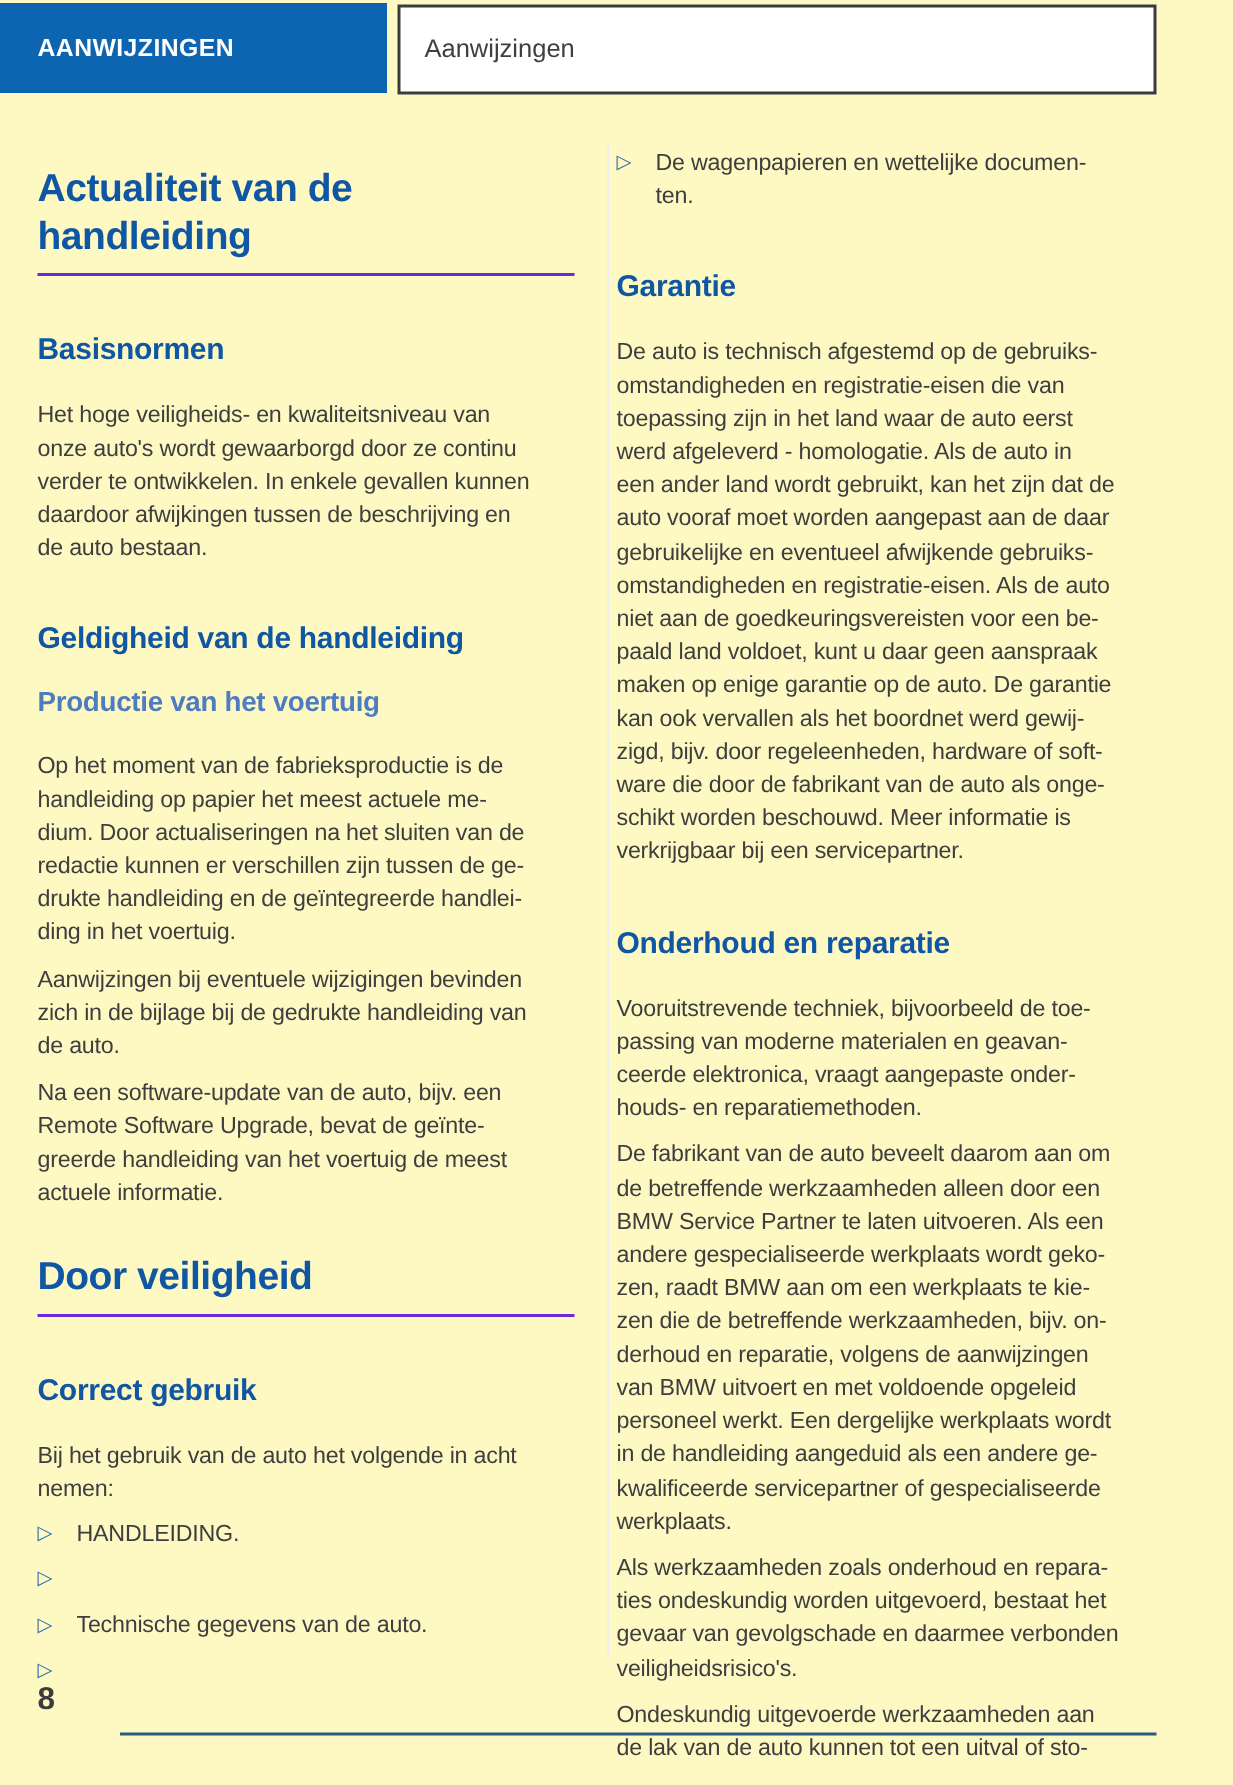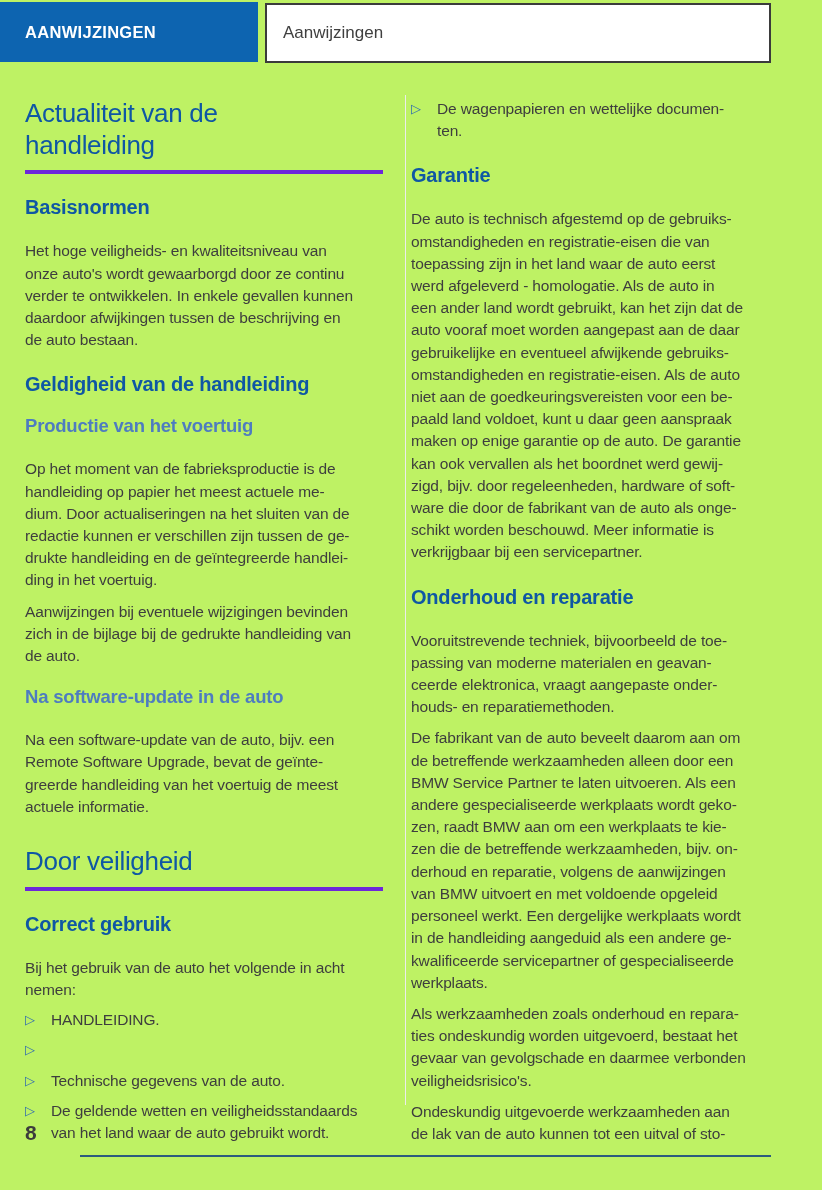--- a/index.html
+++ b/index.html
@@ -12,7 +12,7 @@
     position: relative;
     width: 822px;
     height: 1190px;
-    background: #bef264;
+    background: #fef9c3;
     overflow: hidden;
   }
 

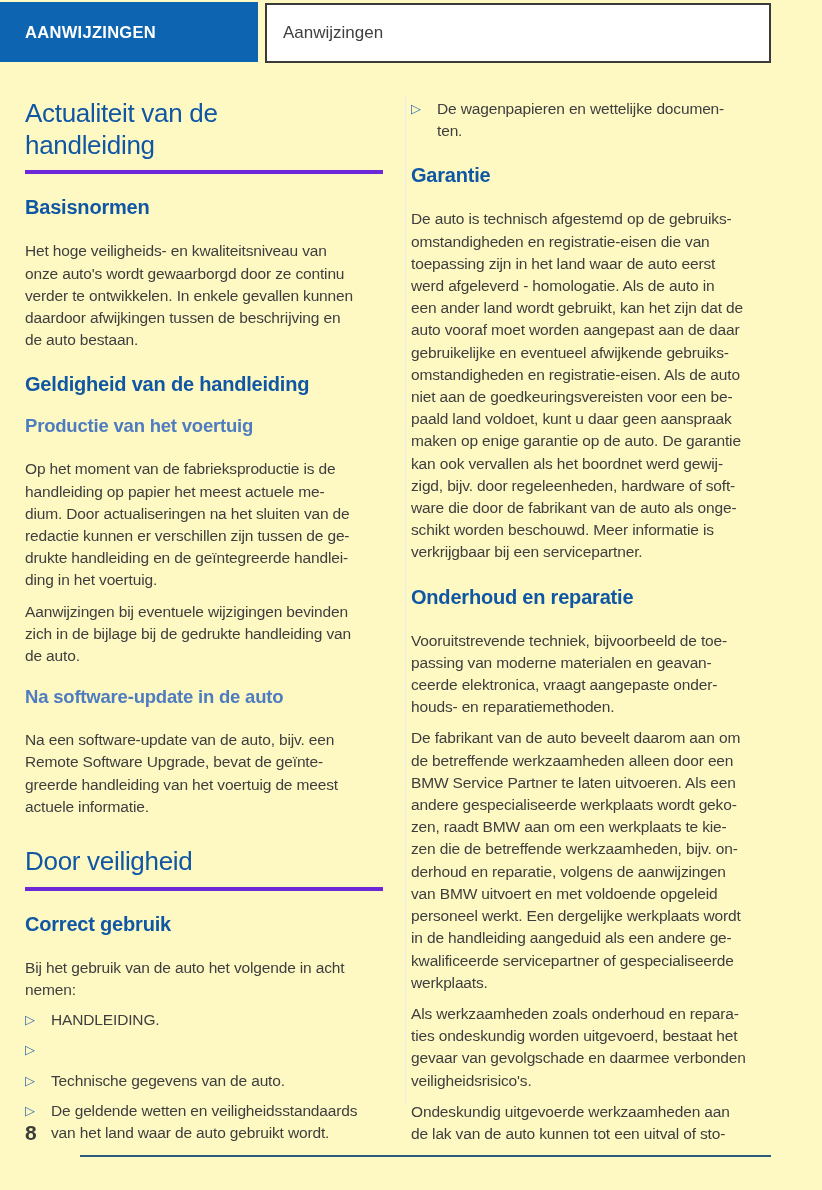--- a/index.html
+++ b/index.html
@@ -68,13 +68,13 @@
   
   .h1 {
     font-size: 26px;
-    font-weight: normal;
+    font-weight: bold;
     color: #0f57a4;
     line-height: 1.22;
     letter-spacing: -0.3px;
-    margin: 36px 0 0;
+    margin: 48px 0 0;
     padding-bottom: 9px;
-    border-bottom: 4px solid #6d28d9;
+    border-bottom: 2px solid #6d28d9;
     white-space: pre-line;
   }
   .h2 {

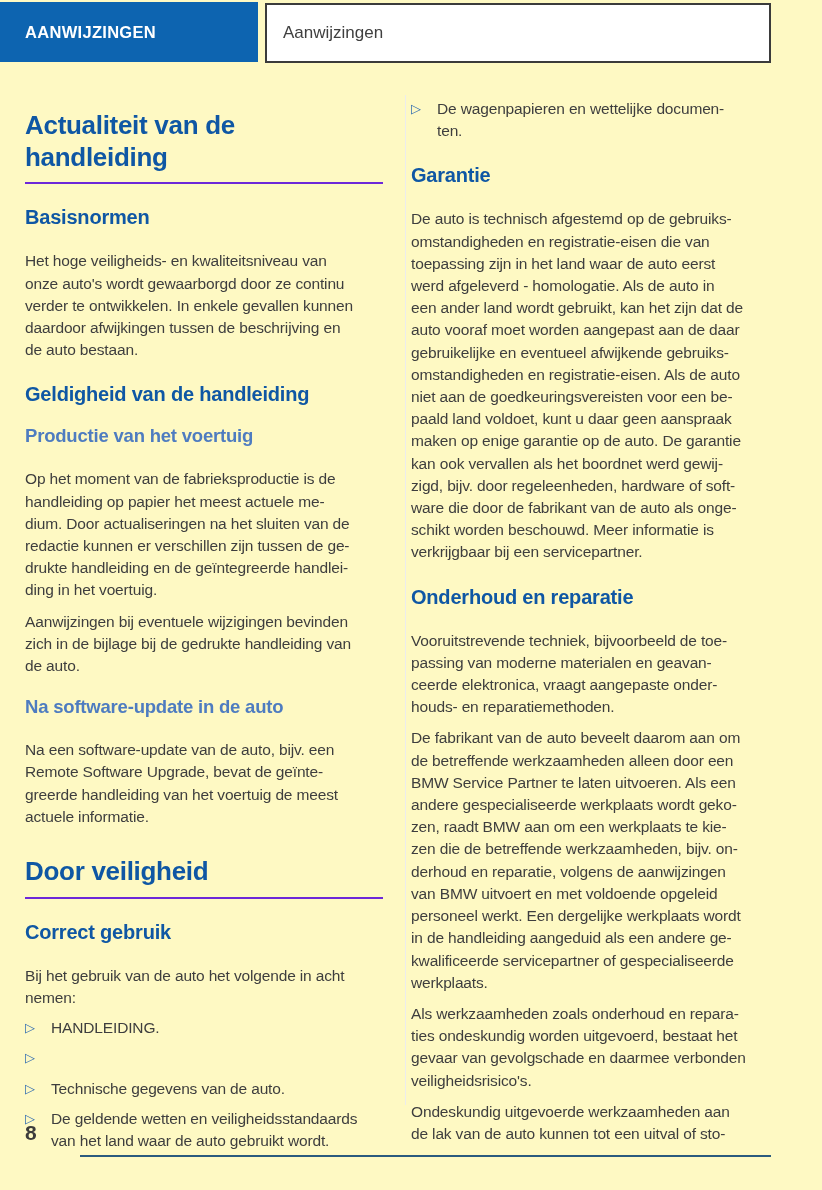--- a/index.html
+++ b/index.html
@@ -82,7 +82,7 @@
     font-weight: bold;
     color: #0f57a4;
     letter-spacing: -0.2px;
-    margin: 22px 0 0;
+    margin: 38px 0 0;
     white-space: pre;
   }
   .h3 {

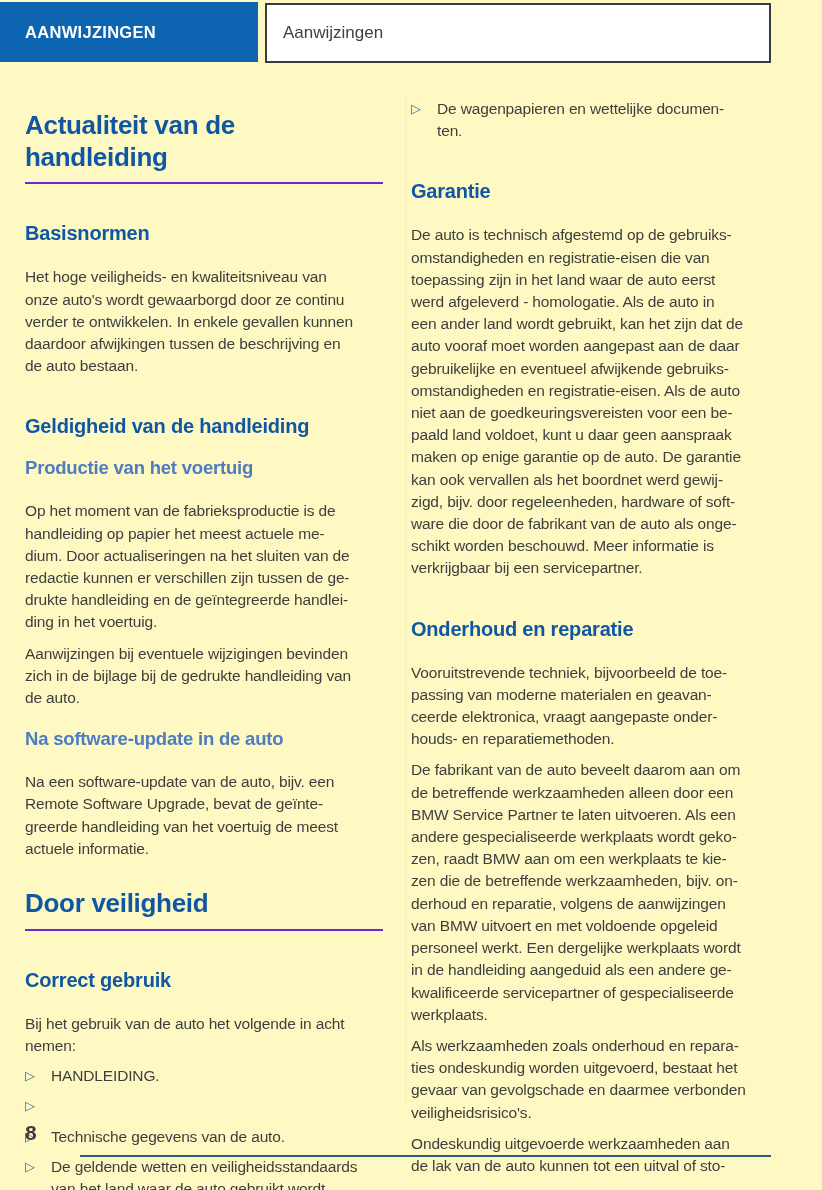--- a/index.html
+++ b/index.html
@@ -179,7 +179,6 @@
 zich in de bijlage bij de gedrukte handleiding van
 de auto.</p>
 
-    <div class="h3">Na software-update in de auto</div>
     <p class="body-p">Na een software-update van de auto, bijv. een
 Remote Software Upgrade, bevat de geïnte-
 greerde handleiding van het voertuig de meest

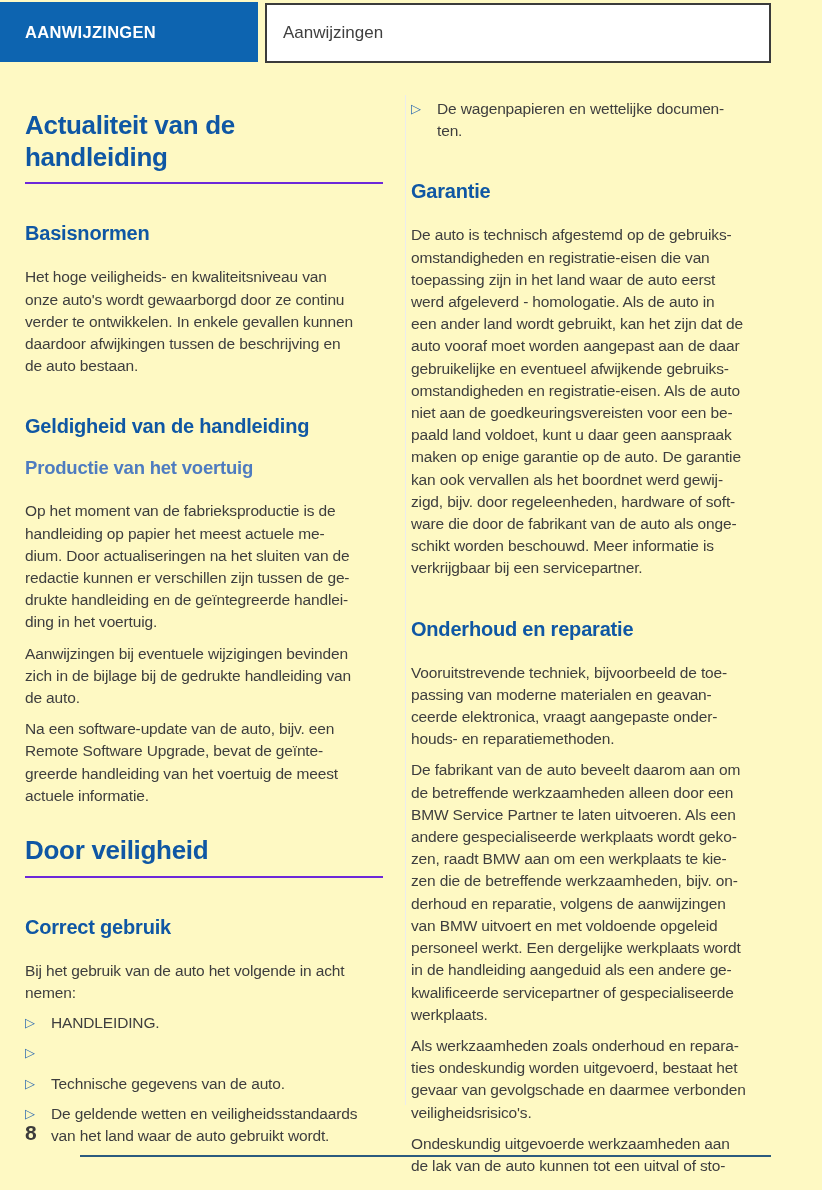--- a/index.html
+++ b/index.html
@@ -203,8 +203,6 @@
       </li>
       <li>
         <span class="marker">▷</span>
-        <span class="bullet-text">De geldende wetten en veiligheidsstandaards
-van het land waar de auto gebruikt wordt.</span>
       </li>
     </ul>
   </div>

